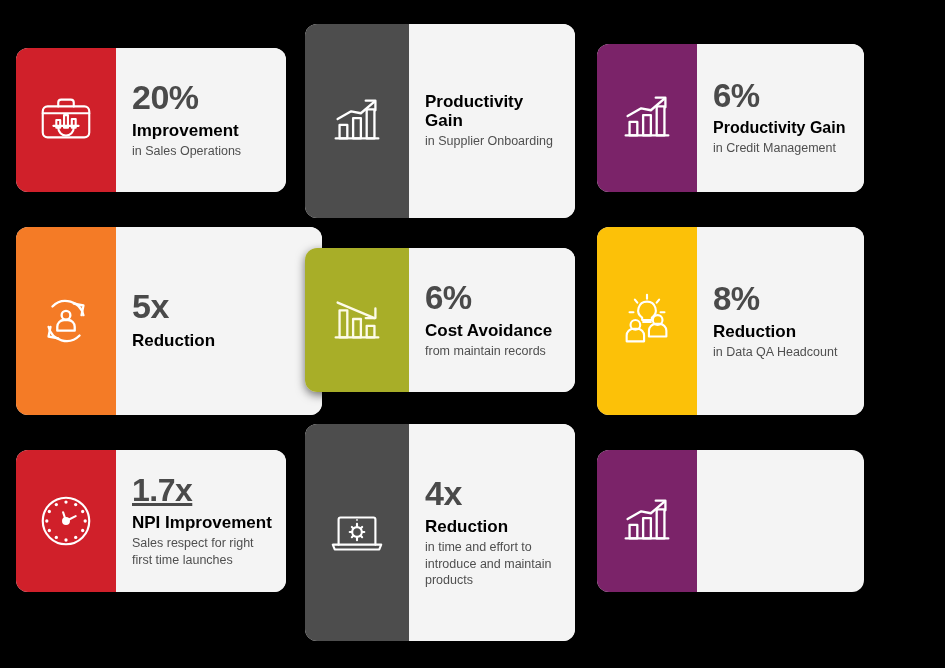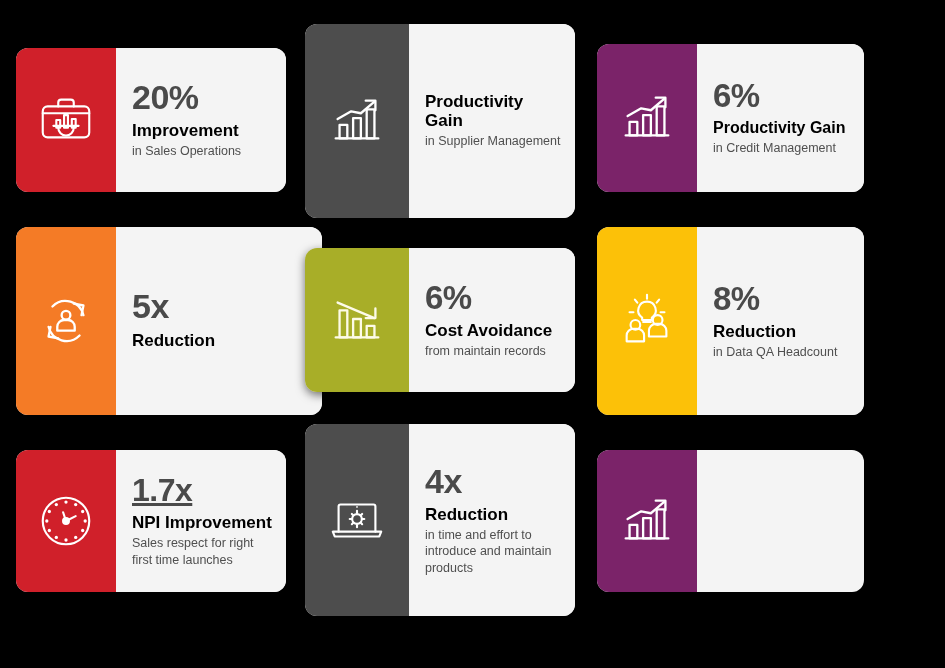--- a/index.html
+++ b/index.html
@@ -137,7 +137,7 @@
     <div class="body">
 
       <div class="headline">Productivity Gain</div>
-      <div class="sub">in Supplier Management</div>
+      <div class="sub">in Supplier Onboarding</div>
     </div>
   </div>
 

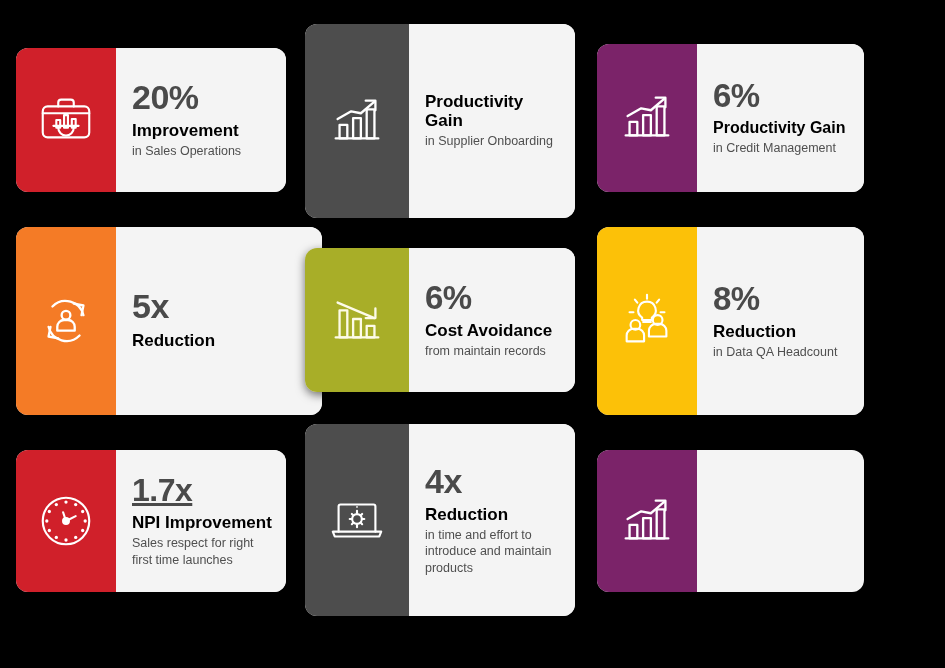--- a/index.html
+++ b/index.html
@@ -82,7 +82,7 @@
   #card-7 { left:16px;  top:450px; width:270px; height:142px; }
   #card-7 .panel { width:100px; background:#d0202a; }
 
-  #card-8 { left:305px; top:424px; width:270px; height:192px; }
+  #card-8 { left:305px; top:424px; width:270px; height:217px; }
   #card-8 .panel { width:104px; background:#4d4d4d; }
 
   #card-9 { left:597px; top:450px; width:267px; height:142px; }

